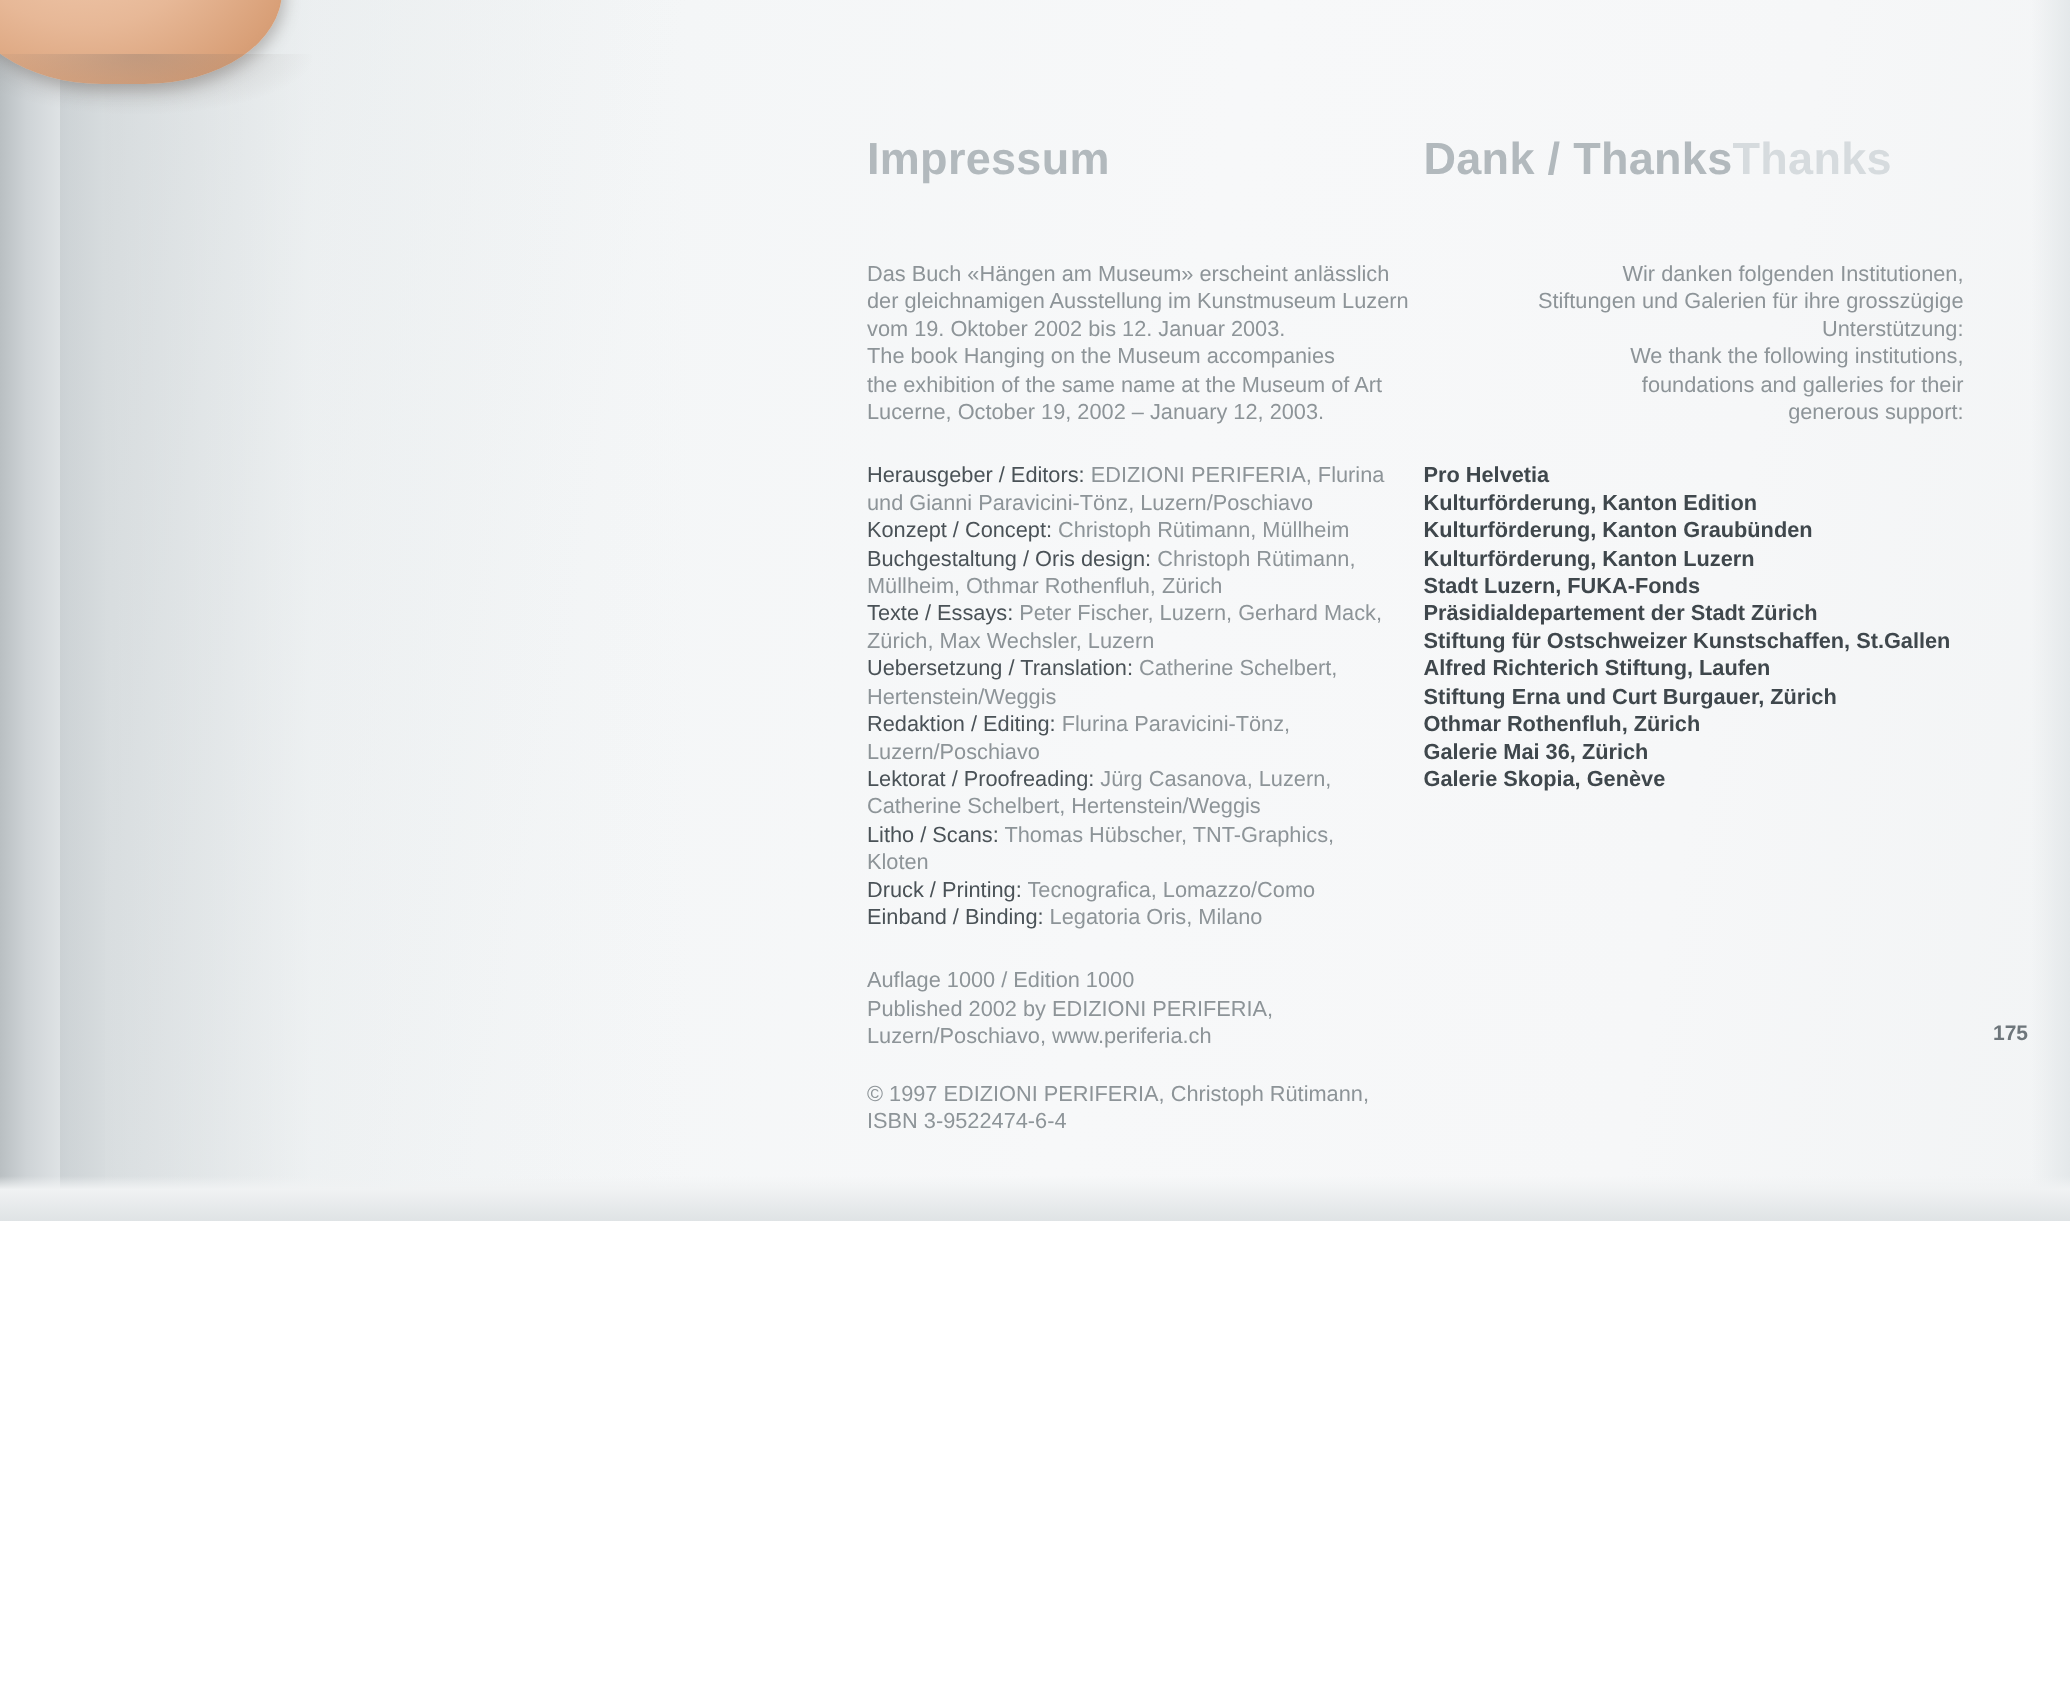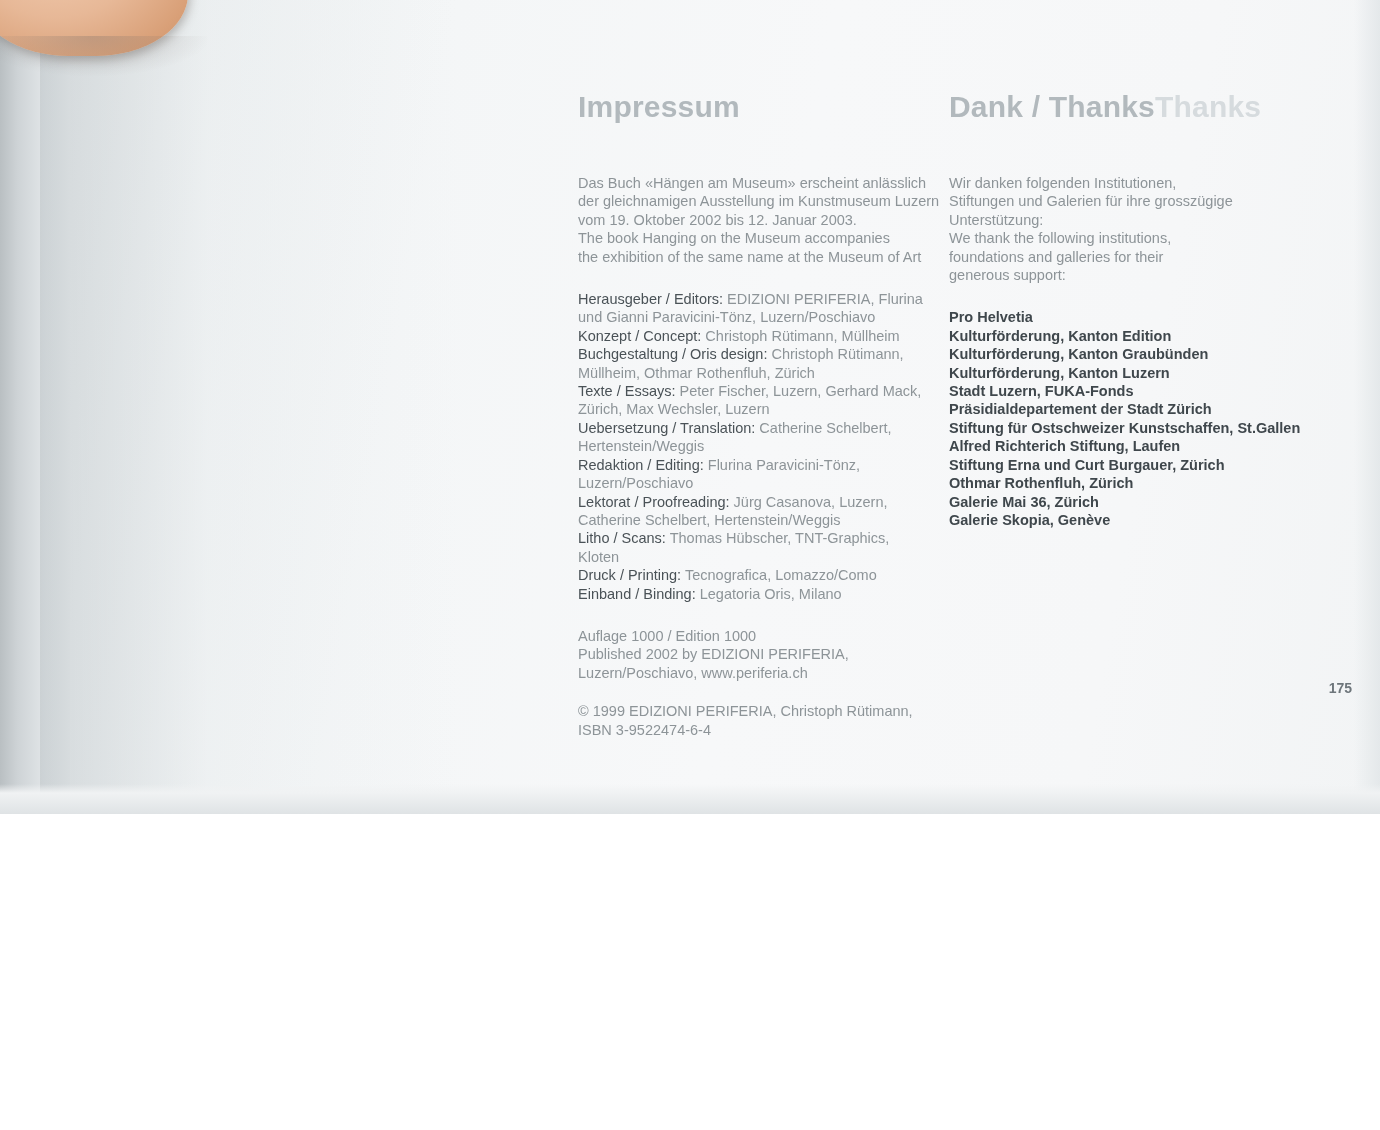--- a/index.html
+++ b/index.html
@@ -128,6 +128,7 @@
 
   .intro-right {
     color: #8d9498;
+    text-align: right;
   }
 
   .page-number {

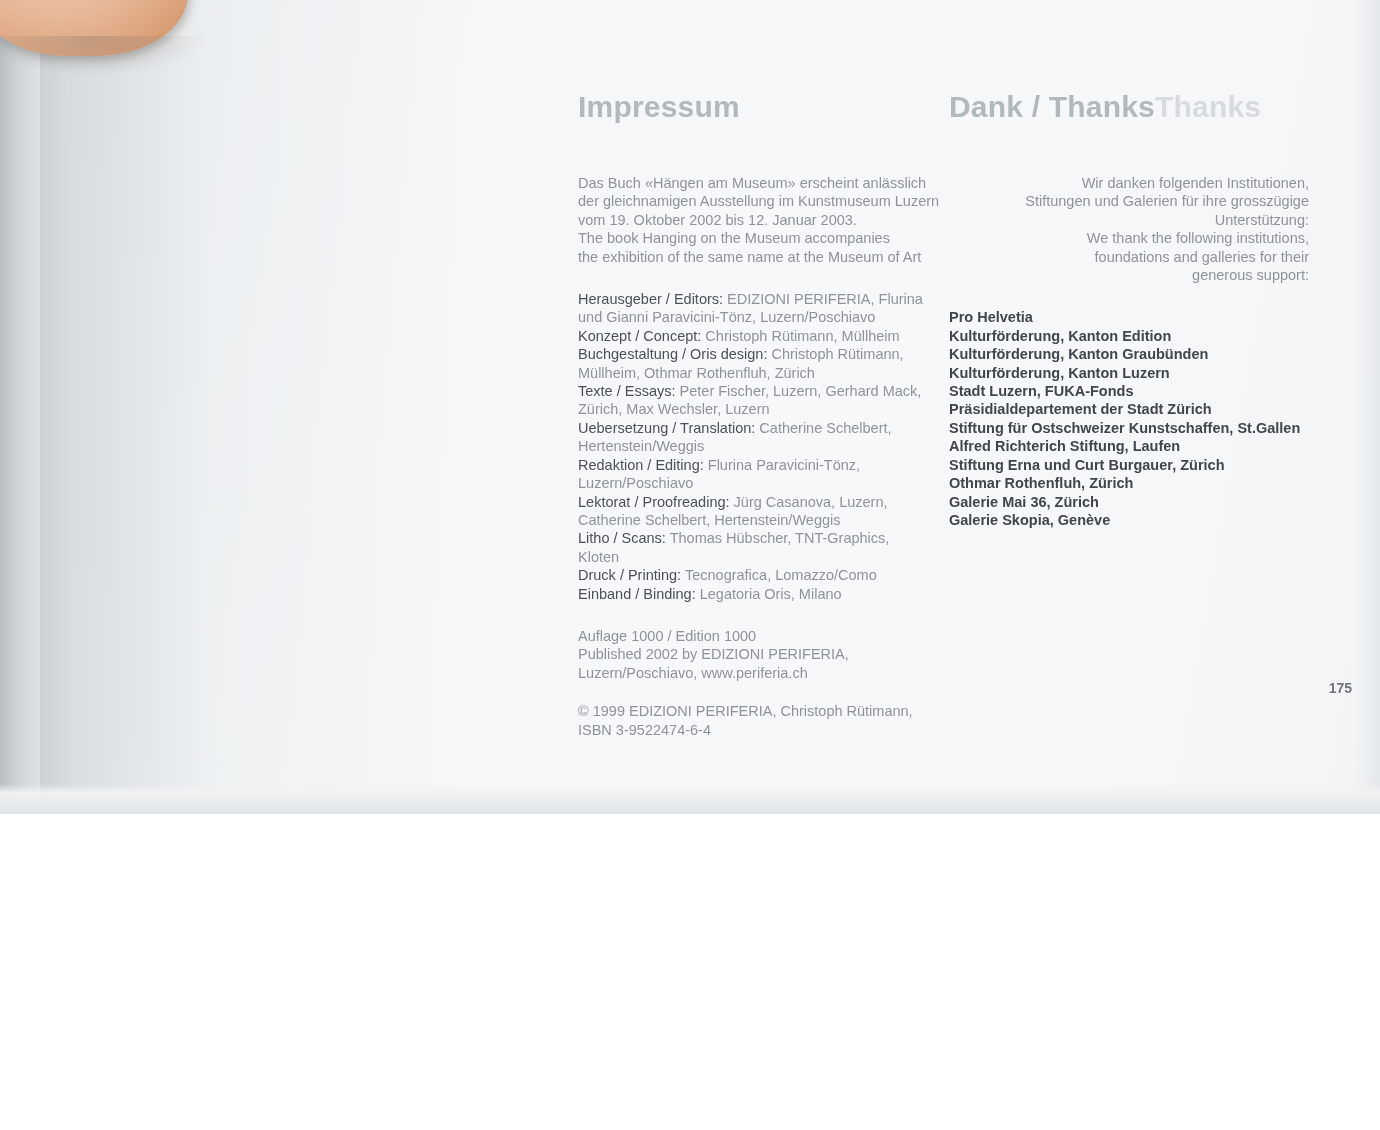--- a/index.html
+++ b/index.html
@@ -164,6 +164,7 @@
       <div class="line">vom 19. Oktober 2002 bis 12. Januar 2003.</div>
       <div class="line">The book Hanging on the Museum accompanies</div>
       <div class="line">the exhibition of the same name at the Museum of Art</div>
+      <div class="line">Lucerne, October 19, 2002 – January 12, 2003.</div>
     </div>
 
     <div class="block credits">

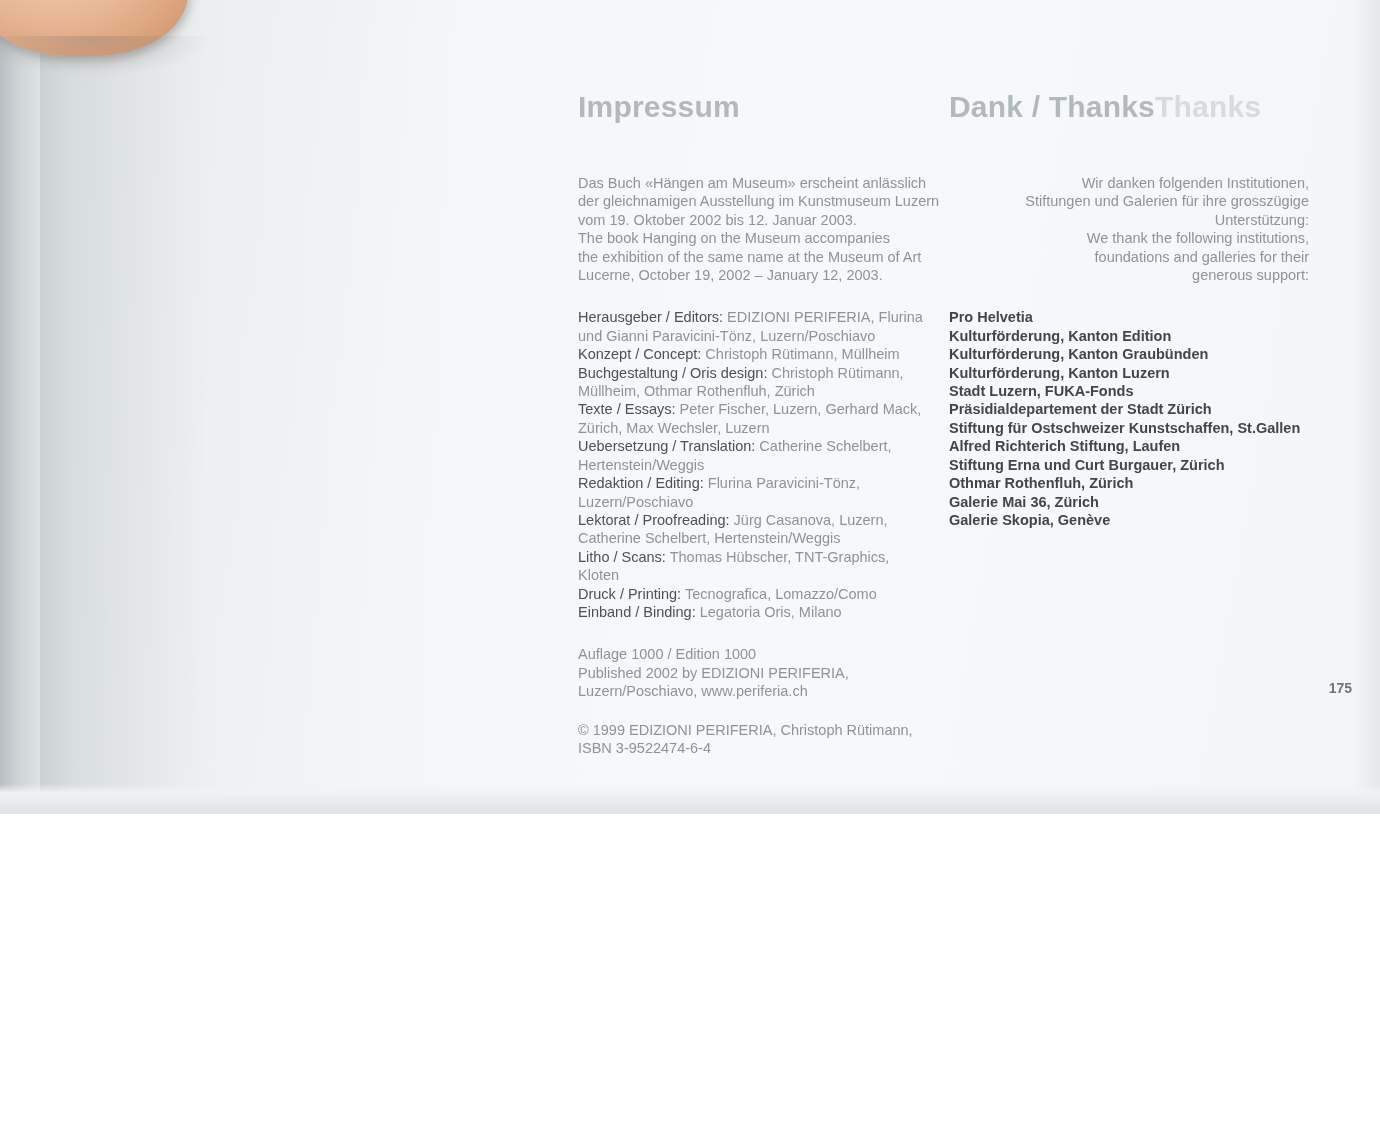--- a/index.html
+++ b/index.html
@@ -217,7 +217,7 @@
     </div>
 
     <div class="block">
-      <div class="line">© 1999 EDIZIONI PERIFERIA, Christoph Rütimann,</div>
+      <div class="line">© 1997 EDIZIONI PERIFERIA, Christoph Rütimann,</div>
       <div class="line">ISBN 3-9522474-6-4</div>
     </div>
   </div>

